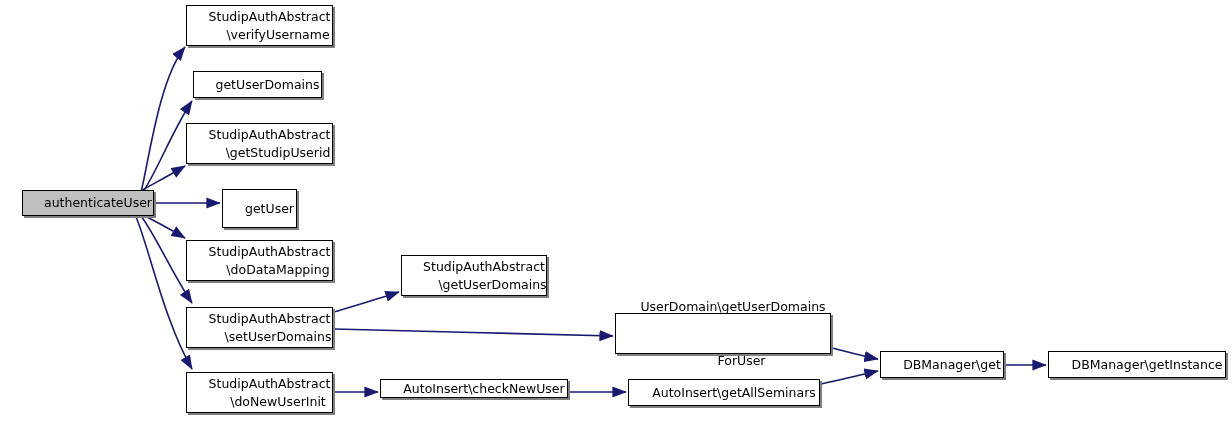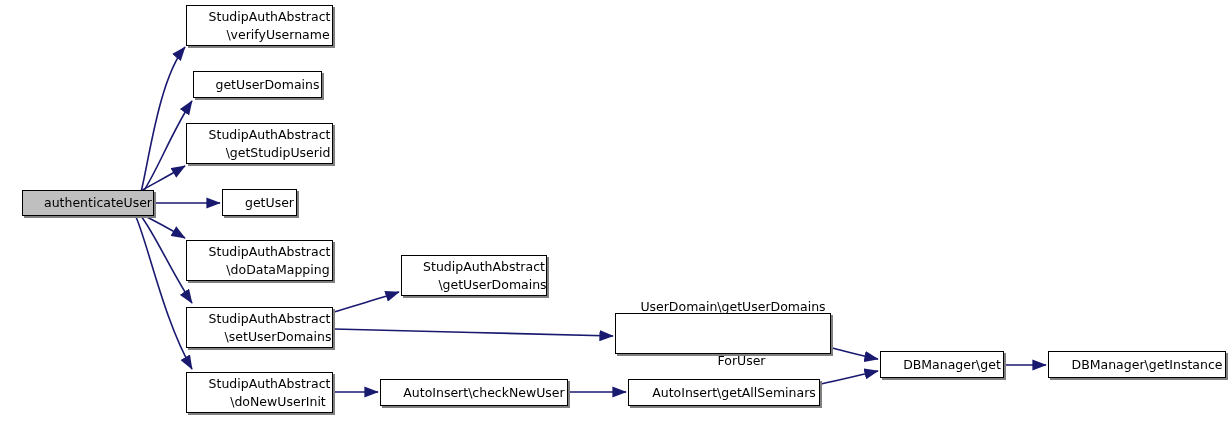--- a/index.html
+++ b/index.html
@@ -111,7 +111,7 @@
     <span class="line2">\getStudipUserid</span>
   </div>
 
-  <div class="node" style="left:222px; top:189px; width:75px; height:27px;">
+  <div class="node" style="left:222px; top:189px; width:75px; height:39px;">
     <span>getUser</span>
   </div>
 

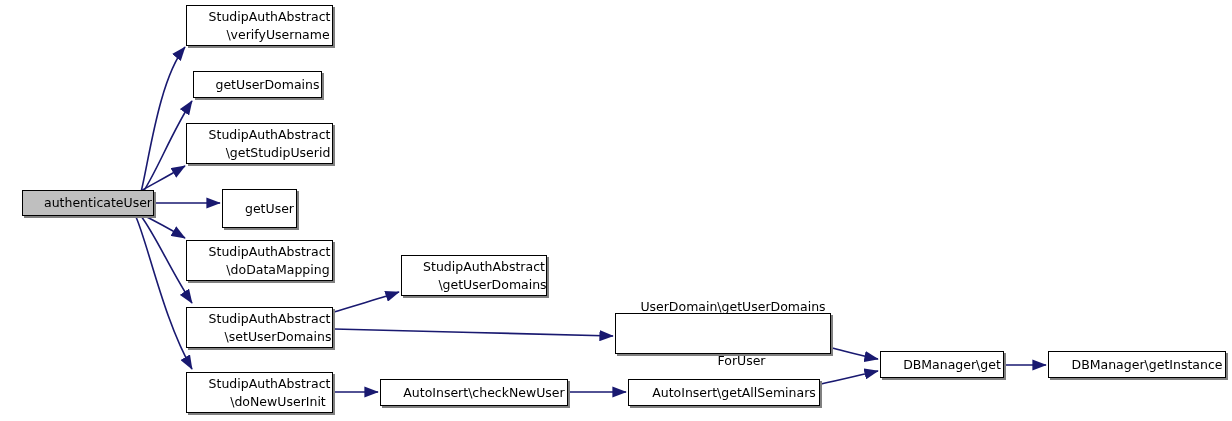--- a/index.html
+++ b/index.html
@@ -140,7 +140,7 @@
     <span class="line2">ForUser</span>
   </div>
 
-  <div class="node" style="left:380px; top:379px; width:188px; height:27px;">
+  <div class="node" style="left:380px; top:379px; width:188px; height:19px;">
     <span>AutoInsert\checkNewUser</span>
   </div>
 

